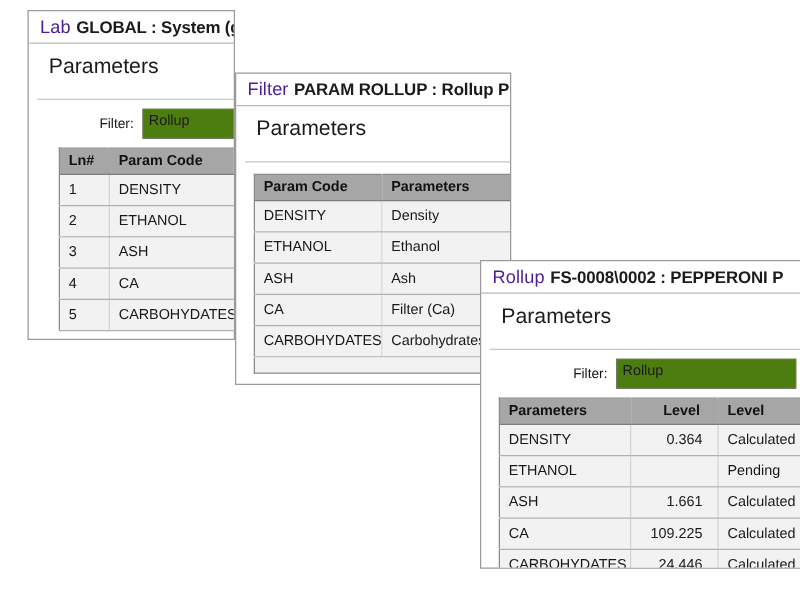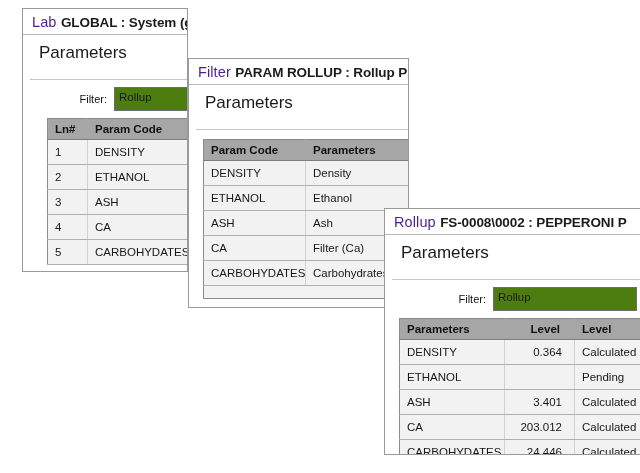--- a/index.html
+++ b/index.html
@@ -317,7 +317,7 @@
           </tr>
           <tr>
             <td>ASH</td>
-            <td class="num">3.401</td>
+            <td class="num">1.661</td>
             <td>Calculated</td>
           </tr>
           <tr>

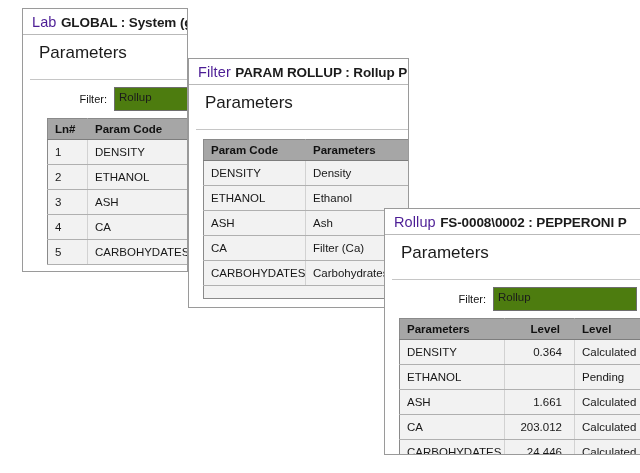--- a/index.html
+++ b/index.html
@@ -322,7 +322,7 @@
           </tr>
           <tr>
             <td>CA</td>
-            <td class="num">203.012</td>
+            <td class="num">109.225</td>
             <td>Calculated</td>
           </tr>
           <tr>

